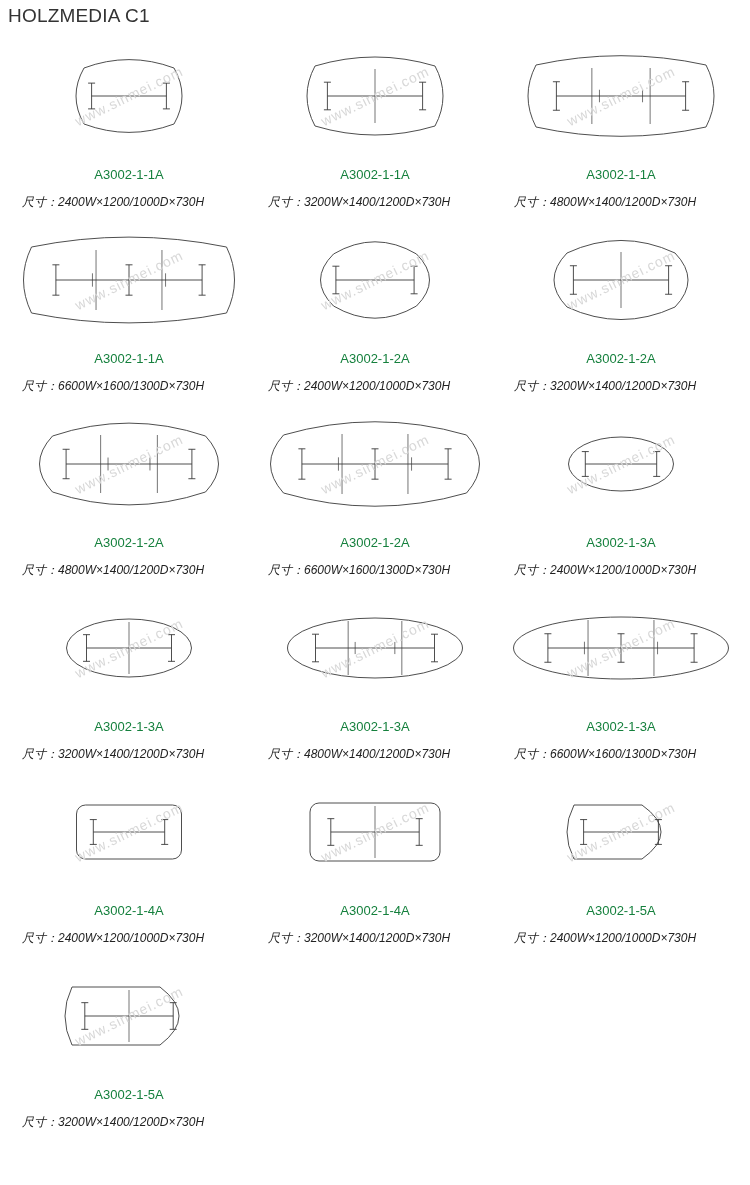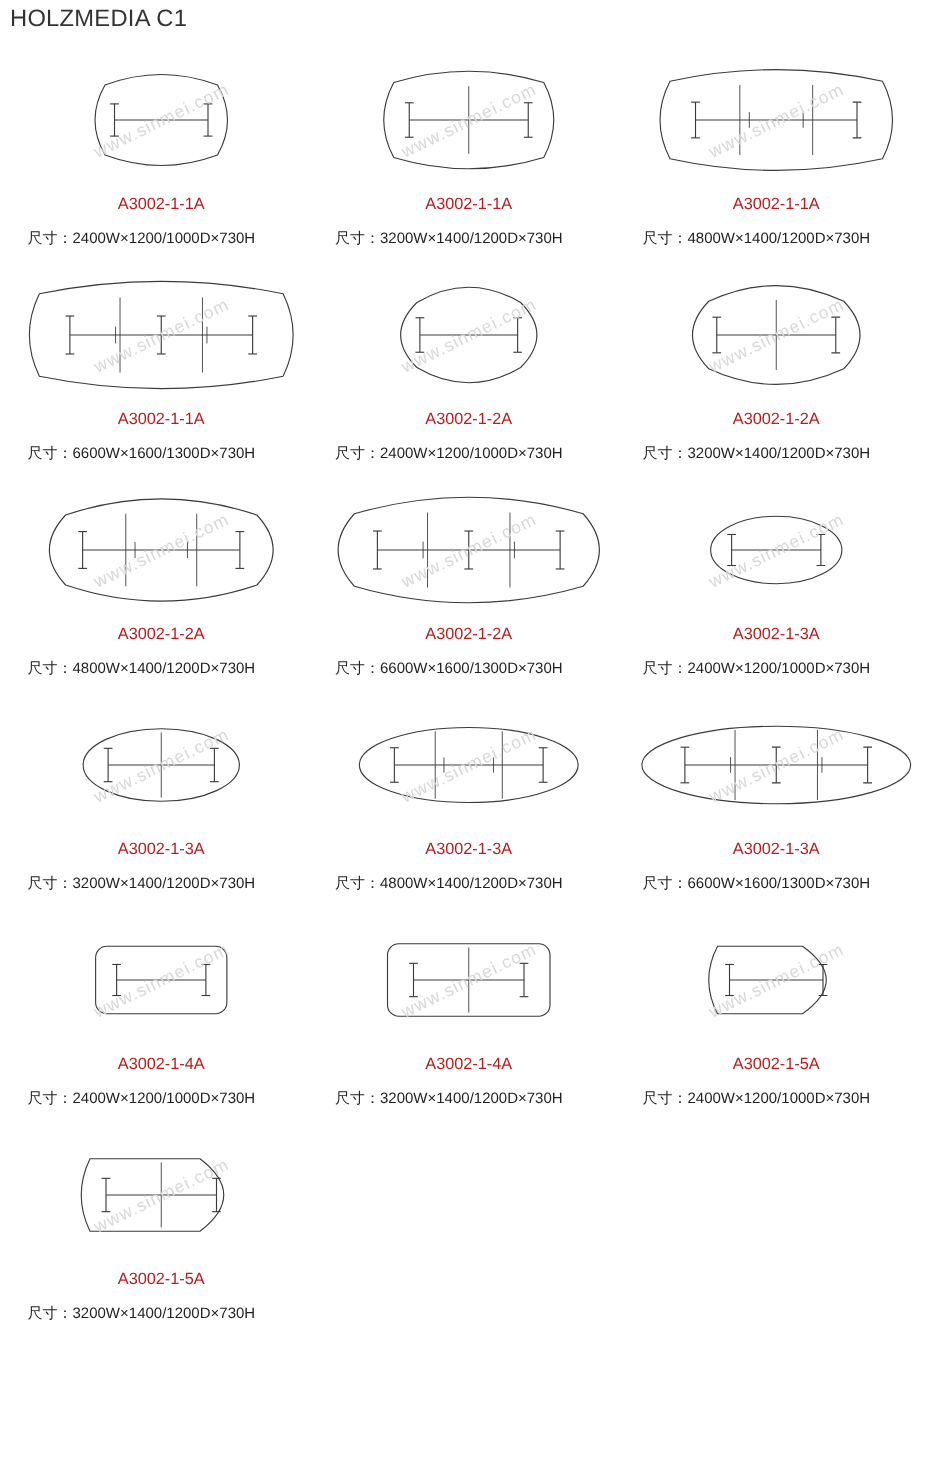--- a/index.html
+++ b/index.html
@@ -64,8 +64,8 @@
   }
   .code {
     font-size: 13px;
-    color: #b91c1c;
-    margin-top: 4px;
+    color: #15803d;
+    margin-top: 16px;
   }
   .dims {
     font-size: 12px;

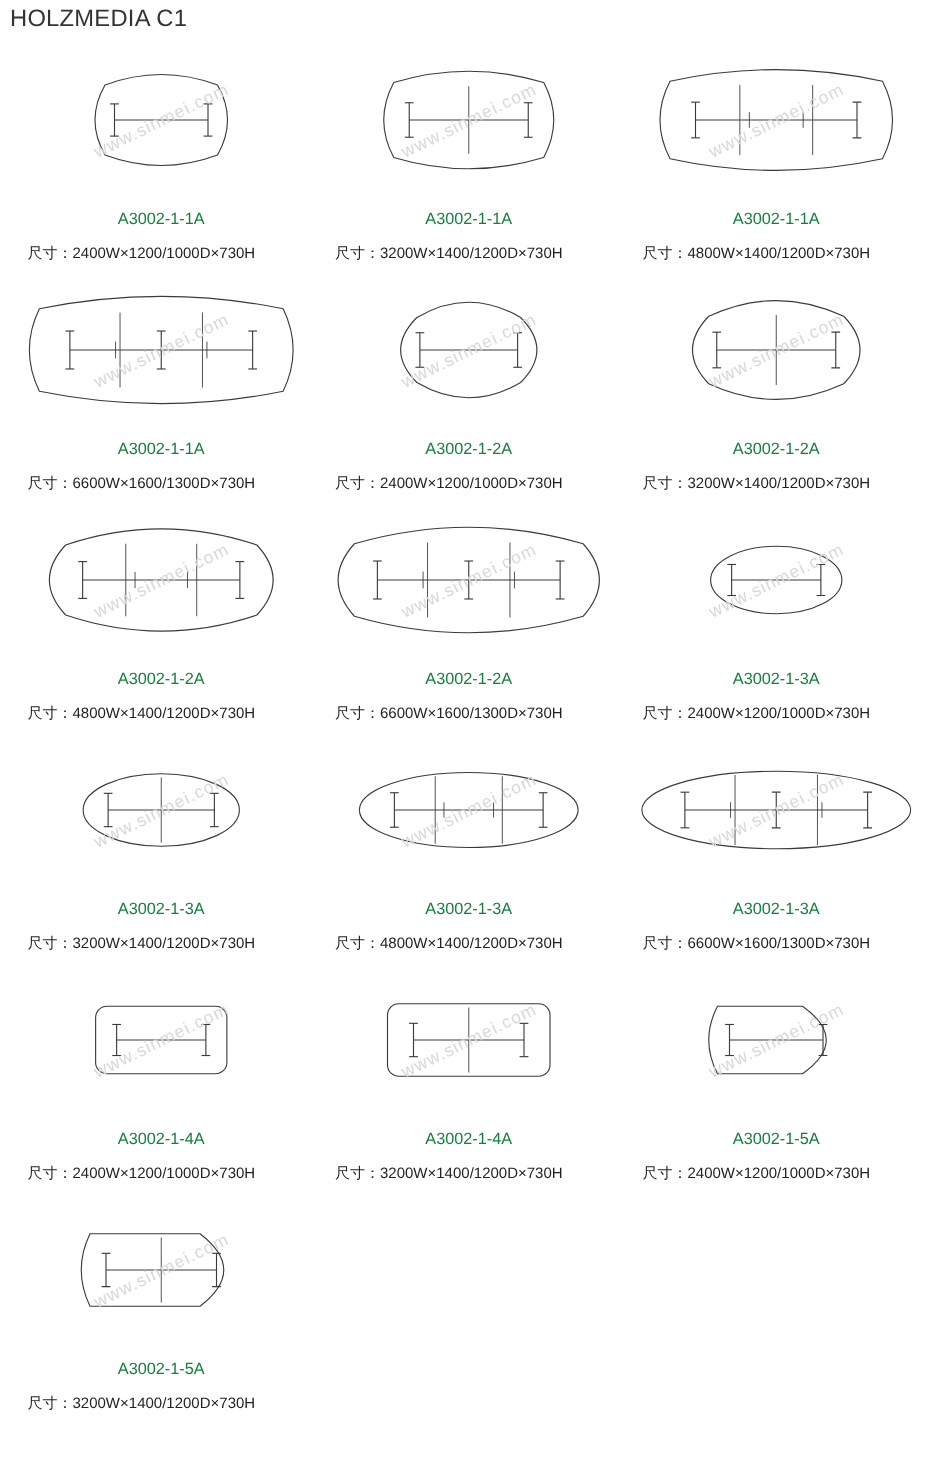--- a/index.html
+++ b/index.html
@@ -75,6 +75,7 @@
     padding-left: 16px;
     text-align: left;
     white-space: nowrap;
+    font-style: italic;
   }
   .cell.empty .figure,
   .cell.empty .code,

